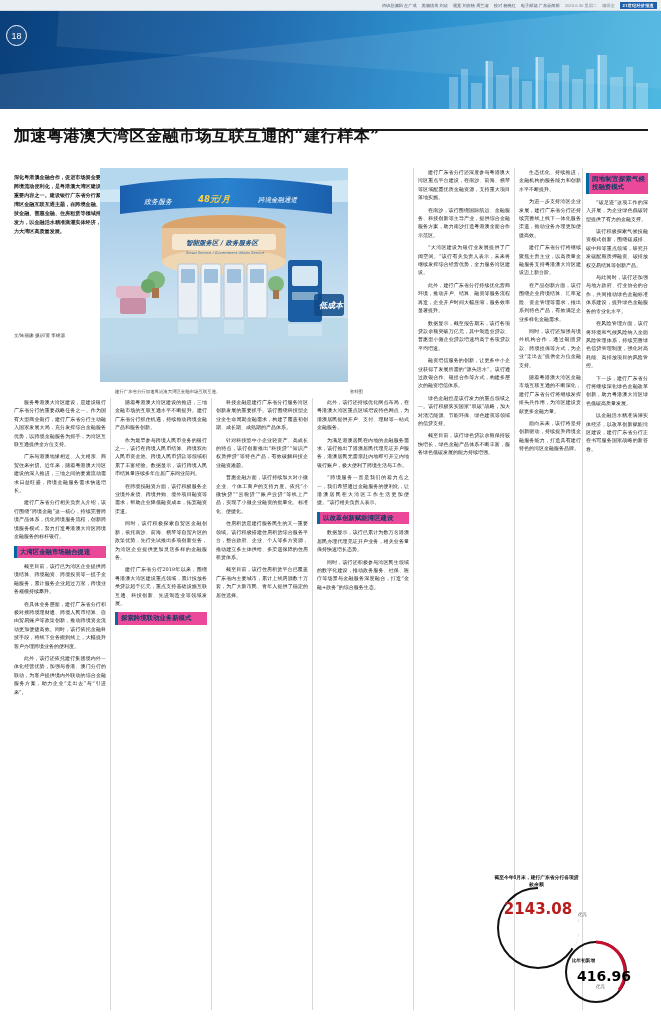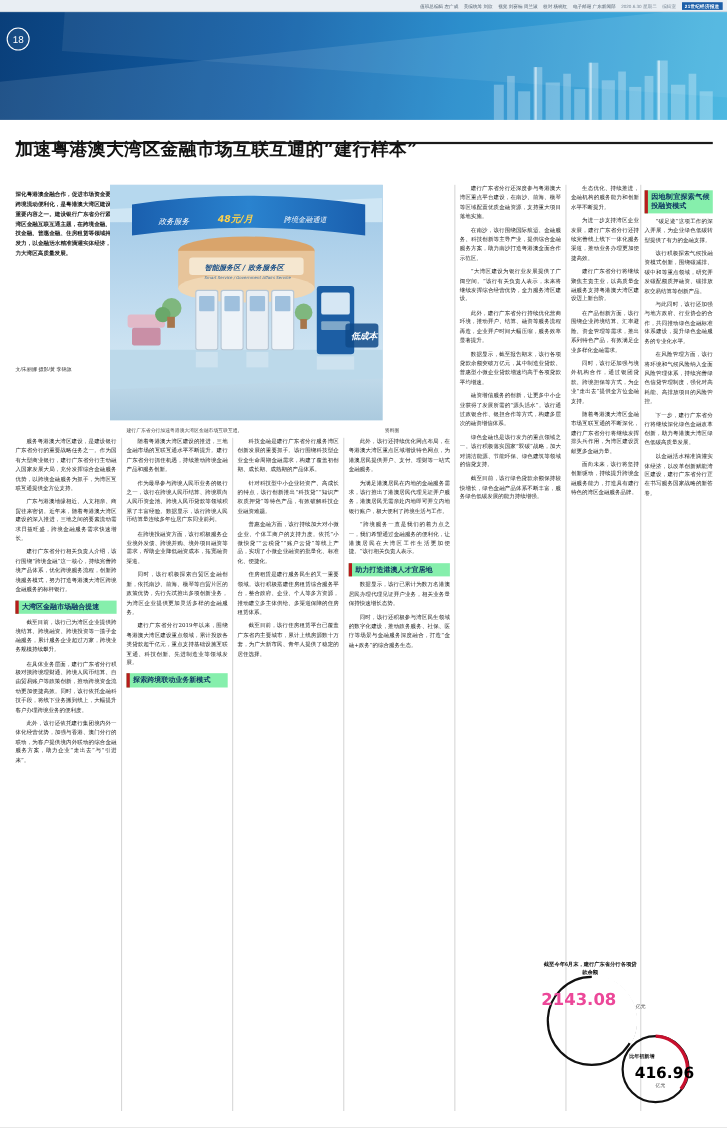--- a/index.html
+++ b/index.html
@@ -85,7 +85,7 @@
   }
   .col p{margin:0 0 4px 0;text-indent:10px;}
   .subbar{
-    display:block;background:#86efac;border-left:3px solid #b91c1c;padding:2px 3px;
+    display:block;background:#ec4899;border-left:3px solid #0369a1;padding:2px 3px;
     font-weight:bold;font-size:6.4px;margin:5px 0 4px 0;color:#103a63;
     font-family:"DejaVu Sans","Liberation Sans",sans-serif;
   }

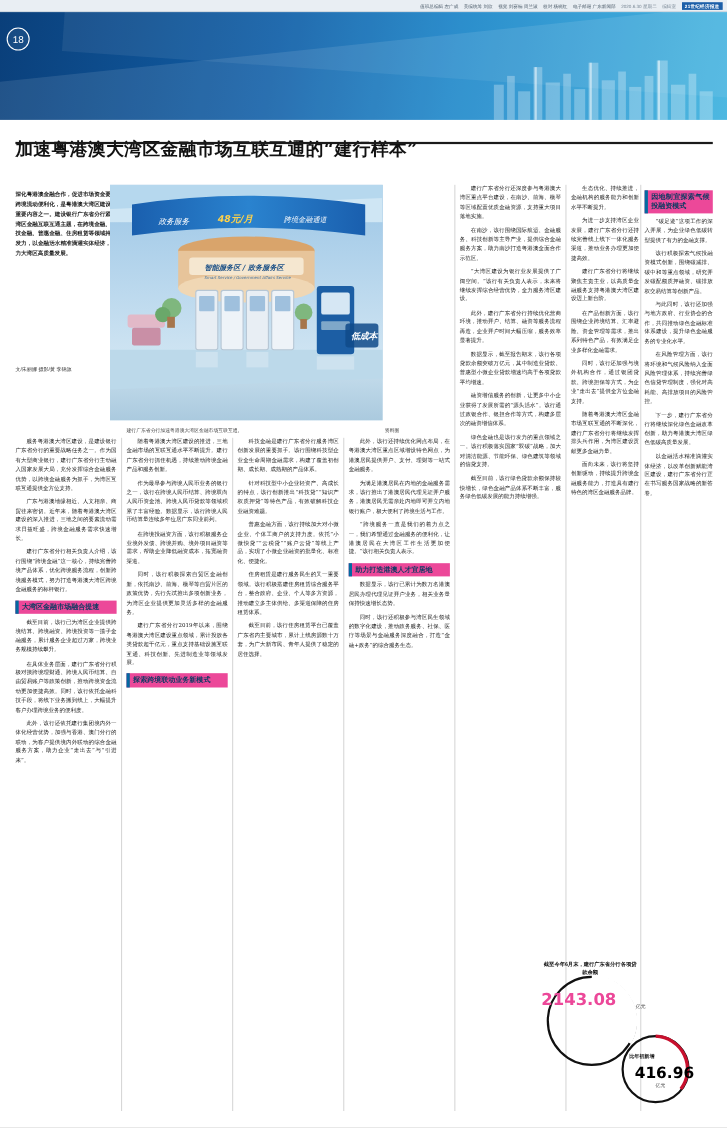--- a/index.html
+++ b/index.html
@@ -285,7 +285,7 @@
     <p>此外，该行还持续优化网点布局，在粤港澳大湾区重点区域增设特色网点，为港澳居民提供开户、支付、理财等一站式金融服务。</p>
     <p>为满足港澳居民在内地的金融服务需求，该行推出了港澳居民代理见证开户服务，港澳居民无需亲赴内地即可开立内地银行账户，极大便利了跨境生活与工作。</p>
     <p>“跨境服务一直是我们的着力点之一，我们希望通过金融服务的便利化，让港澳居民在大湾区工作生活更加便捷。”该行相关负责人表示。</p>
-    <span class="subbar">助力打造港澳人才宜居地</span>
+    <span class="subbar">以改革创新赋能湾区建设</span>
     <p>数据显示，该行已累计为数万名港澳居民办理代理见证开户业务，相关业务量保持快速增长态势。</p>
     <p>同时，该行还积极参与湾区民生领域的数字化建设，推动政务服务、社保、医疗等场景与金融服务深度融合，打造“金融+政务”的综合服务生态。</p>
   </div>

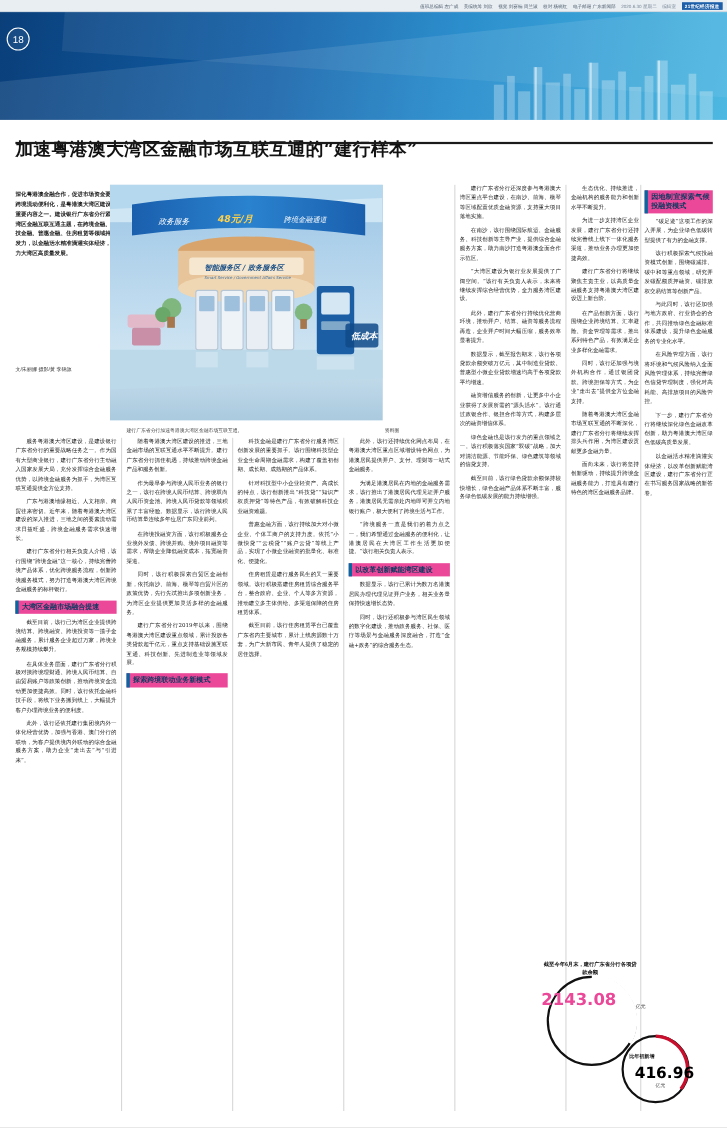--- a/index.html
+++ b/index.html
@@ -108,8 +108,8 @@
     color:#111;font-weight:bold;text-align:center;
   }
   .info .big{
-    position:absolute;left:6px;top:28px;width:92px;text-align:left;
-    font-size:15px;font-weight:bold;color:#ec4899;
+    position:absolute;left:6px;top:28px;width:92px;text-align:center;
+    font-size:15px;font-weight:bold;color:#b91c1c;
     font-family:"DejaVu Sans","Liberation Sans",sans-serif;
   }
   .info .unit1{position:absolute;left:92px;top:40px;font-size:4.4px;color:#333;}

